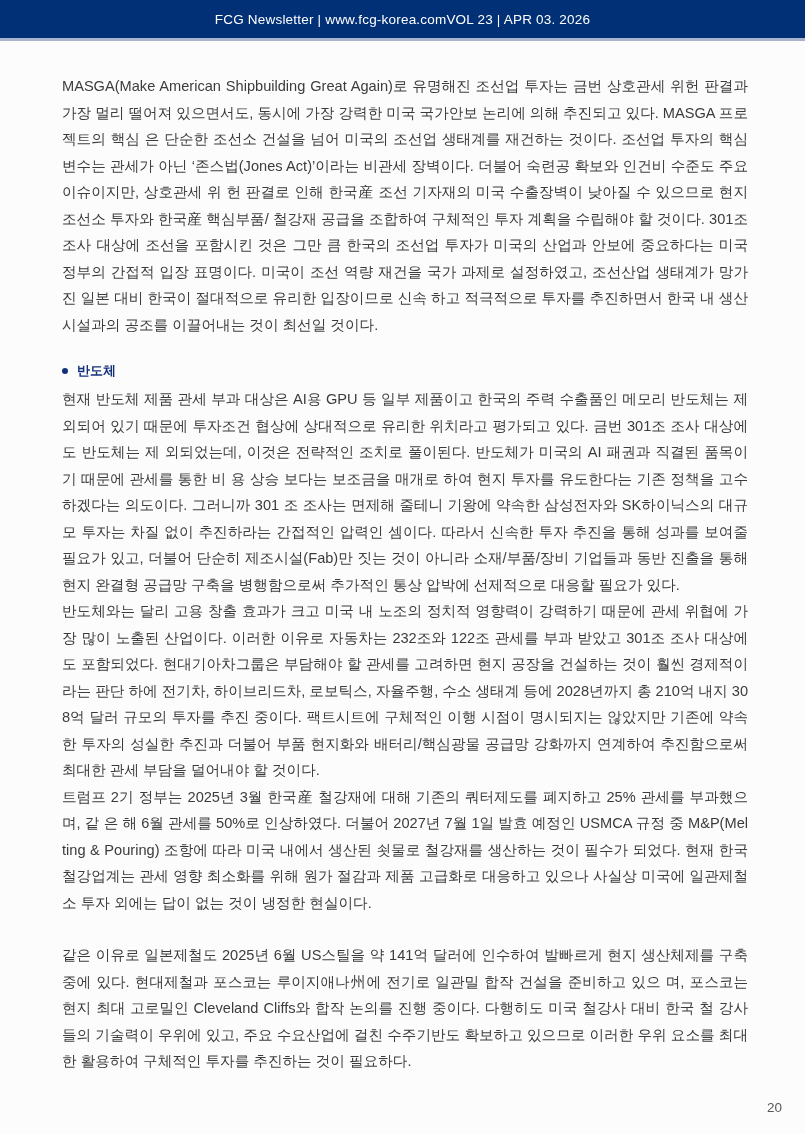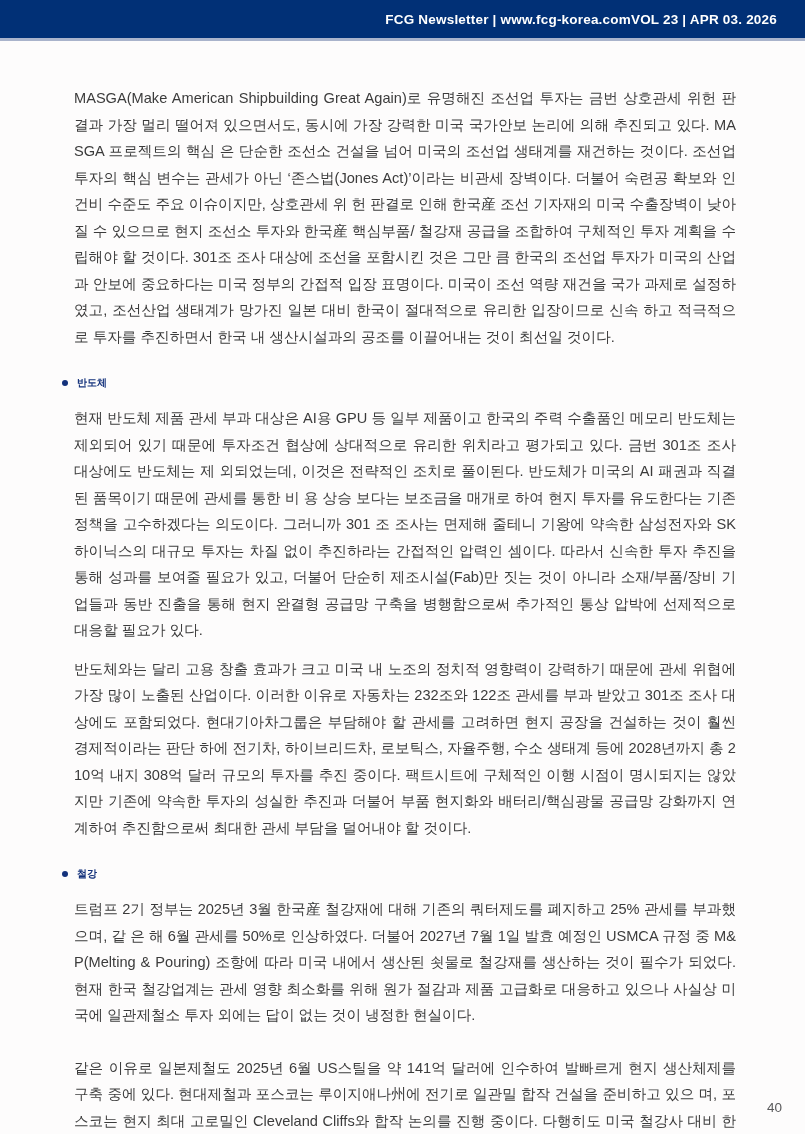--- a/index.html
+++ b/index.html
@@ -10,9 +10,9 @@
   }
   .topbar {
     height: 38px; background: #013076; color: #ffffff;
-    display: flex; justify-content: flex-end; align-items: center;
+    display: flex; justify-content: center; align-items: center;
     padding: 0 28px; box-sizing: border-box;
-    font-size: 13.5px; letter-spacing: 0.2px; font-weight: 700;
+    font-size: 13.5px; letter-spacing: 0.2px; font-weight: 400;
   }
   .topbar-accent { height: 3px; background: #a9b3cb; width: 100%; }
   .content { padding: 32px 57px 0 62px; box-sizing: border-box; }

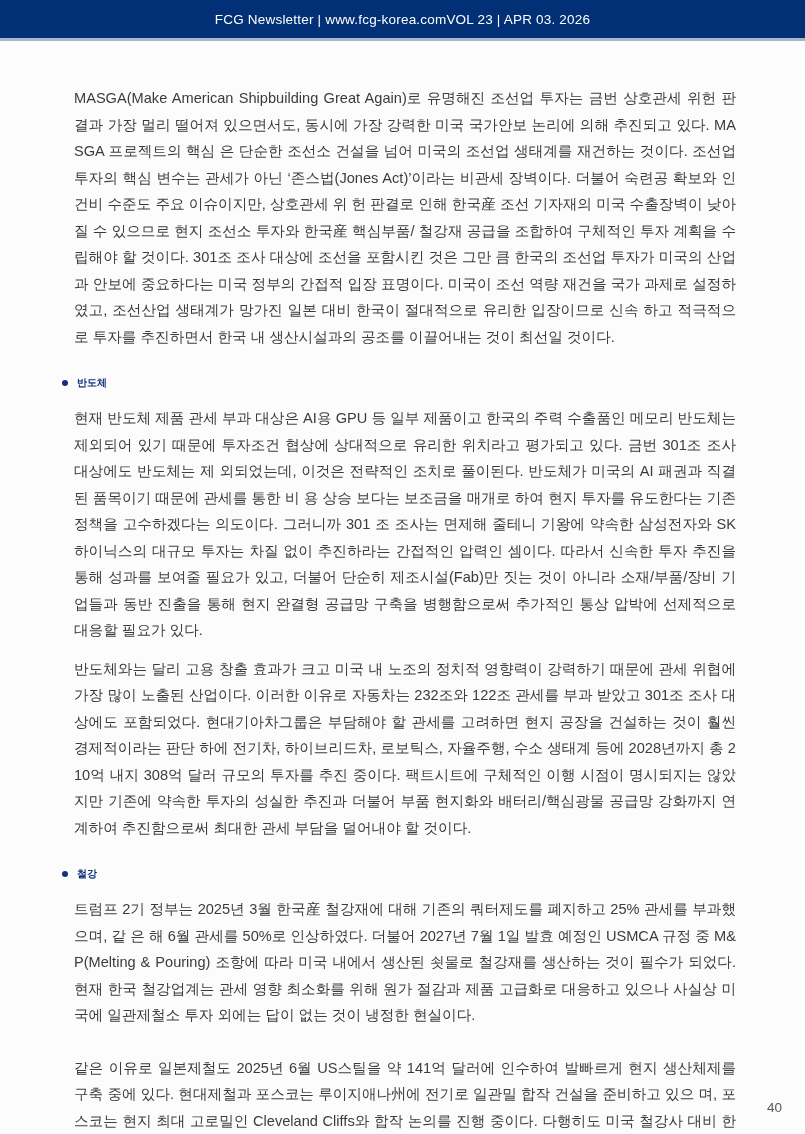--- a/index.html
+++ b/index.html
@@ -17,7 +17,7 @@
   .topbar-accent { height: 3px; background: #a9b3cb; width: 100%; }
   .content { padding: 32px 57px 0 62px; box-sizing: border-box; }
   p.body-text {
-    margin: 12px; font-size: 14.6px; line-height: 26.5px; color: #3b3b3b;
+    margin: 0; font-size: 14.6px; line-height: 26.5px; color: #3b3b3b;
     text-align: justify; word-break: break-all; overflow-wrap: anywhere;
   }
   p.body-text.para-gap { margin-top: 26px; }

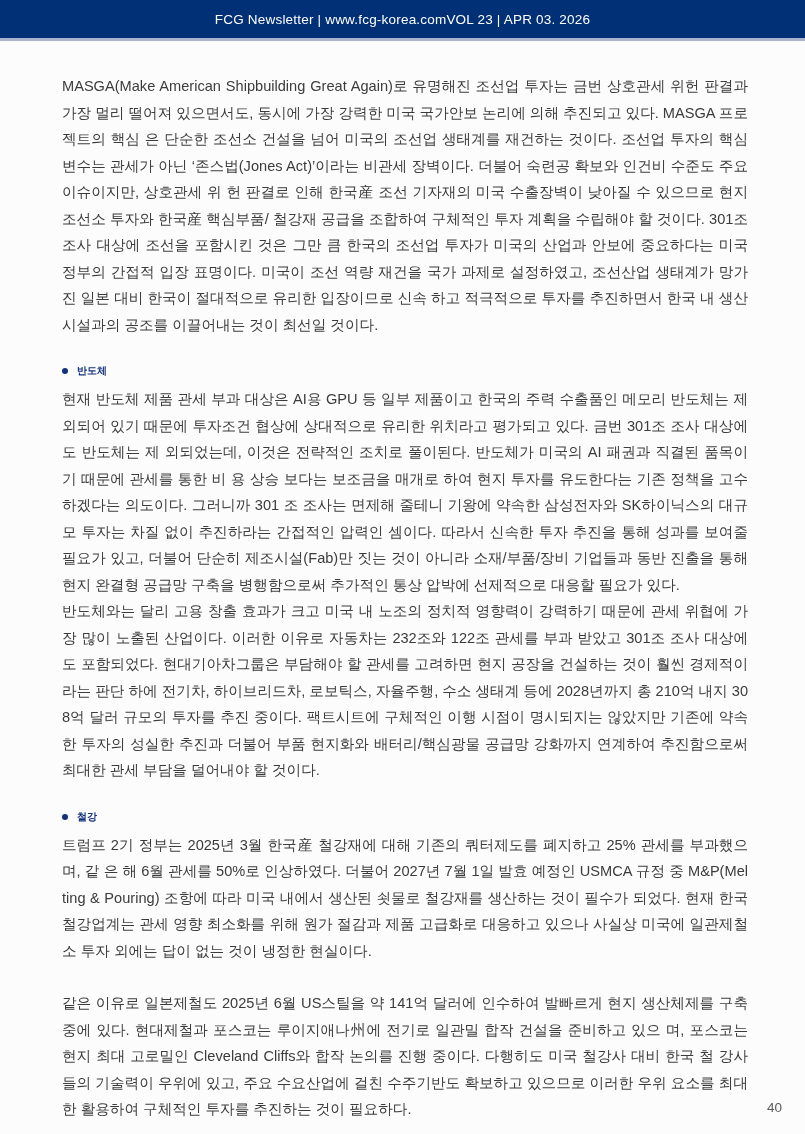--- a/index.html
+++ b/index.html
@@ -24,7 +24,7 @@
   .section-heading {
     display: flex; align-items: center; gap: 9px;
     margin: 23px 0 5px 0; color: #13317b;
-    font-size: 10px; font-weight: 700; line-height: 20px;
+    font-size: 13px; font-weight: 700; line-height: 20px;
   }
   .dot {
     width: 6px; height: 6px; border-radius: 50%;

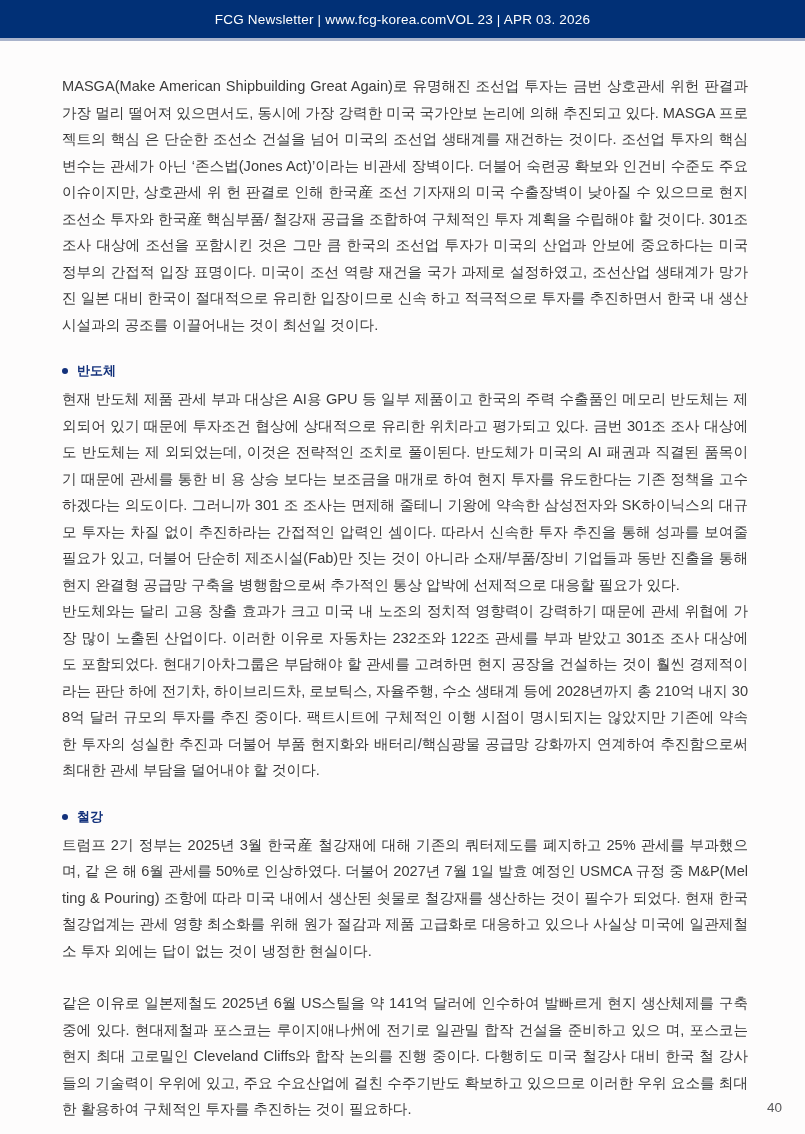--- a/index.html
+++ b/index.html
@@ -63,10 +63,6 @@
     </section>
 
     <section>
-      <h2 class="section-heading">
-        <span class="dot"></span>
-        <span>철강</span>
-      </h2>
       <p class="body-text">트럼프 2기 정부는 2025년 3월 한국産 철강재에 대해 기존의 쿼터제도를 폐지하고 25% 관세를 부과했으며, 같 은 해 6월 관세를 50%로 인상하였다. 더불어 2027년 7월 1일 발효 예정인 USMCA 규정 중 M&amp;P(Melting &amp; Pouring) 조항에 따라 미국 내에서 생산된 쇳물로 철강재를 생산하는 것이 필수가 되었다. 현재 한국 철강업계는 관세 영향 최소화를 위해 원가 절감과 제품 고급화로 대응하고 있으나 사실상 미국에 일관제철소 투자 외에는 답이 없는 것이 냉정한 현실이다.</p>
       <p class="body-text para-gap">같은 이유로 일본제철도 2025년 6월 US스틸을 약 141억 달러에 인수하여 발빠르게 현지 생산체제를 구축 중에 있다. 현대제철과 포스코는 루이지애나州에 전기로 일관밀 합작 건설을 준비하고 있으 며, 포스코는 현지 최대 고로밀인 Cleveland Cliffs와 합작 논의를 진행 중이다. 다행히도 미국 철강사 대비 한국 철 강사들의 기술력이 우위에 있고, 주요 수요산업에 걸친 수주기반도 확보하고 있으므로 이러한 우위 요소를 최대한 활용하여 구체적인 투자를 추진하는 것이 필요하다.</p>
     </section>

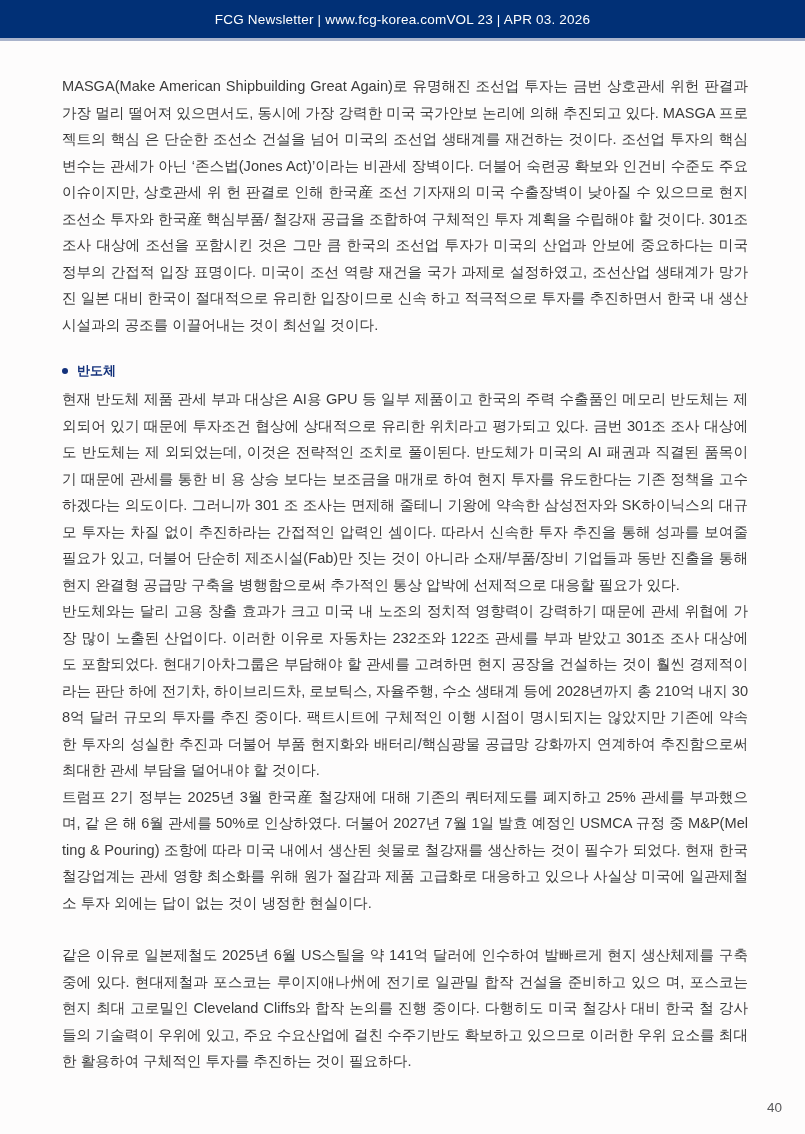--- a/index.html
+++ b/index.html
@@ -69,7 +69,7 @@
 
   </main>
 
-  <div class="page-number">40</div>
+  <div class="page-number">20</div>
 
 </div>
 

